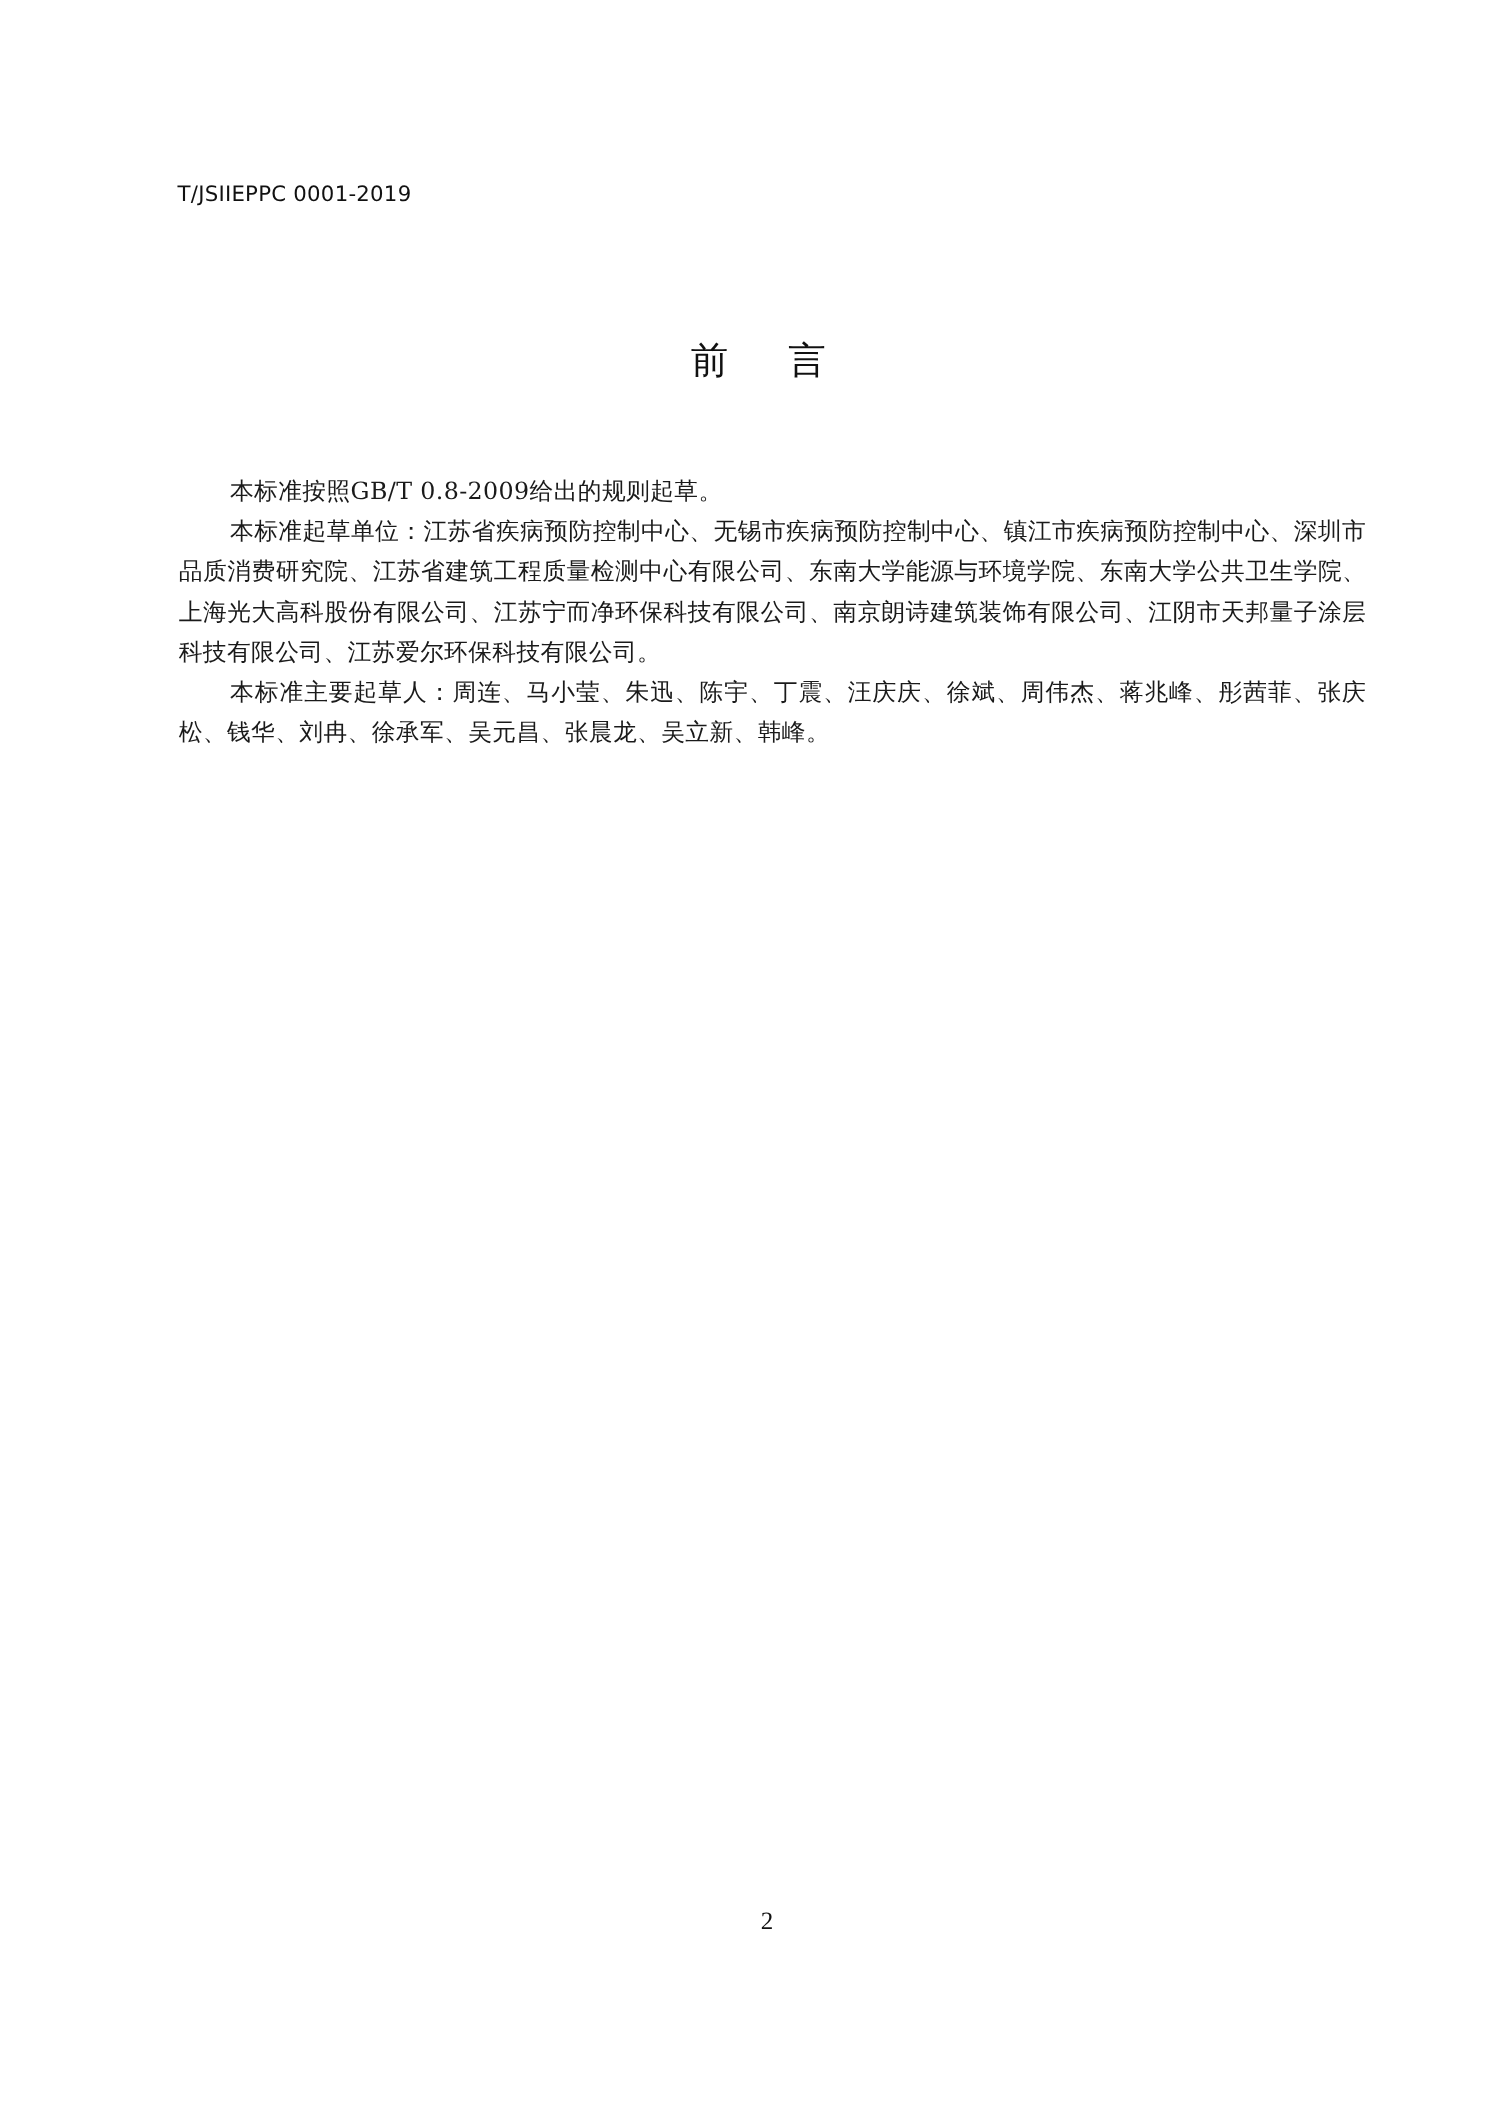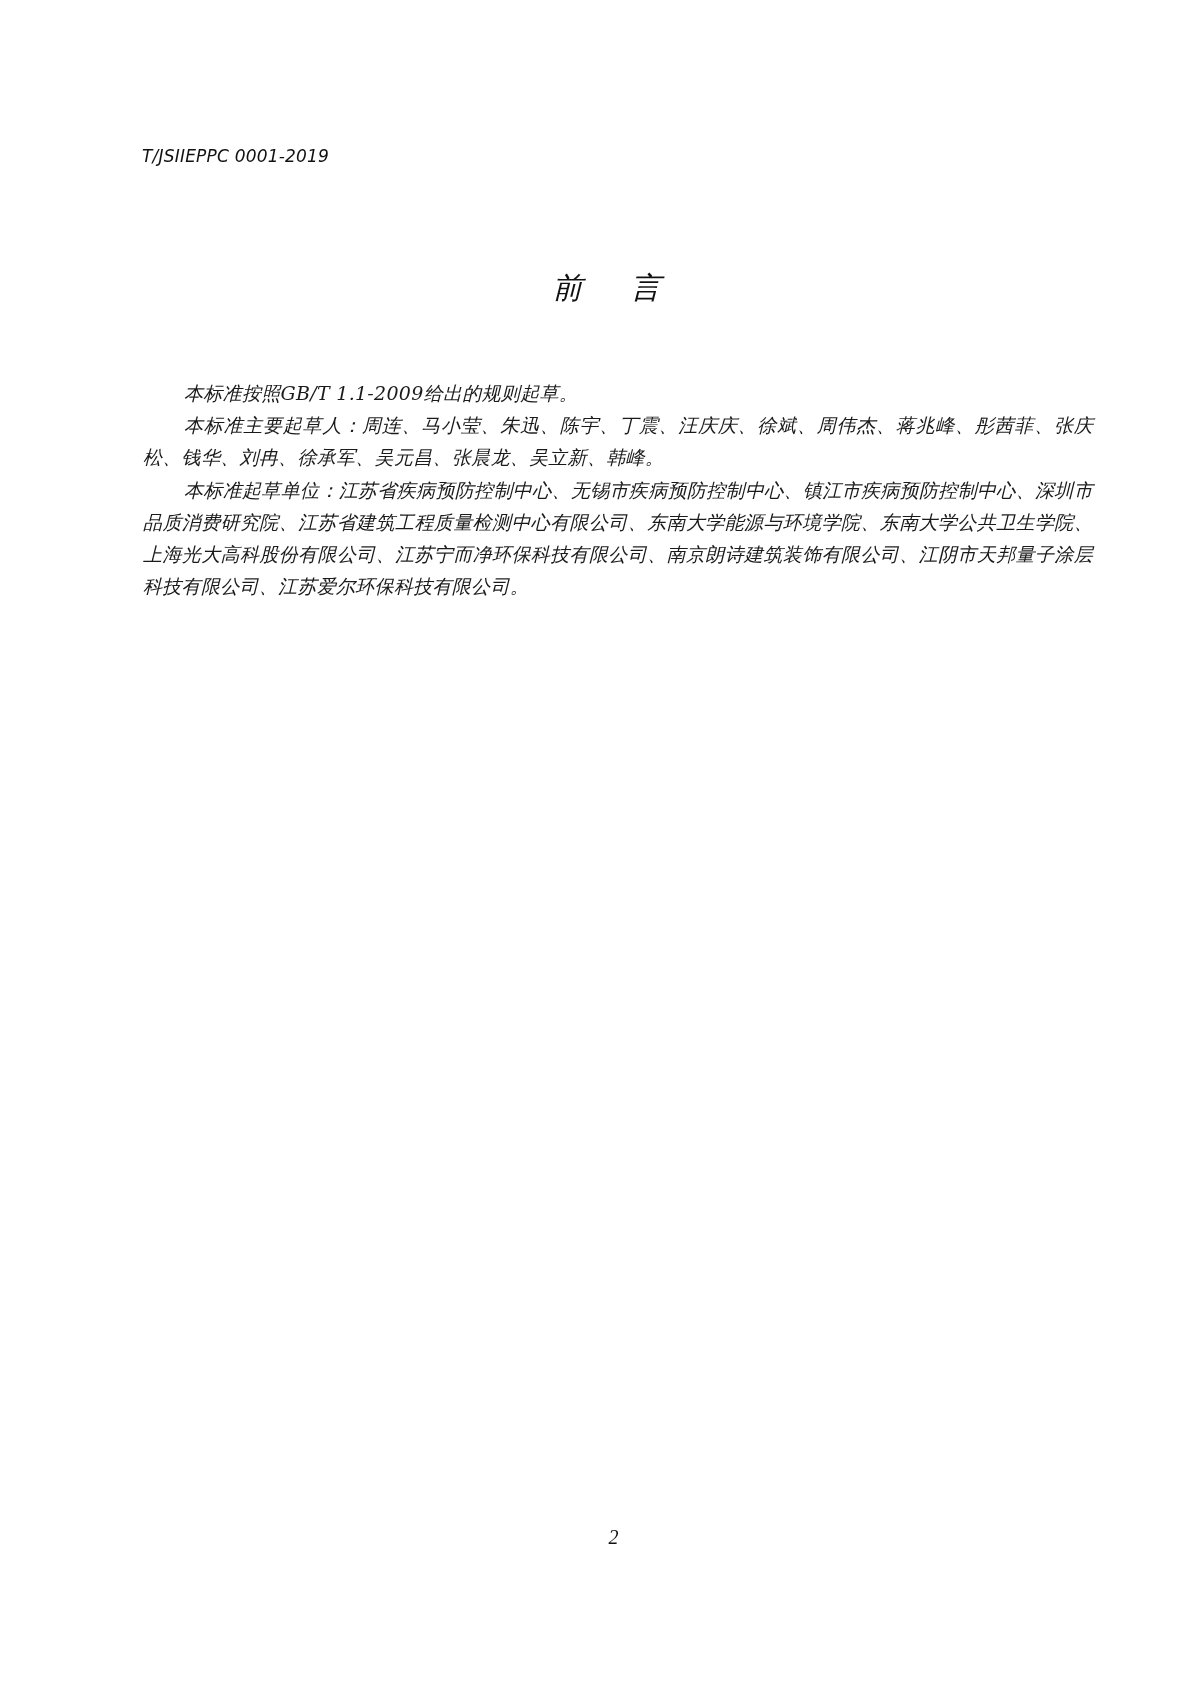--- a/index.html
+++ b/index.html
@@ -4,7 +4,7 @@
 <style>
   html, body { margin: 0; padding: 0; background: #ffffff; }
   body { width: 1199px; height: 1696px; position: relative; overflow: hidden; color: #1a1a1a; }
-  .page { position: absolute; left: 0; top: 0; width: 1199px; height: 1696px; background: #ffffff; font-style: italic; }
+  .page { position: absolute; left: 0; top: 0; width: 1199px; height: 1696px; background: #ffffff; }
   .std-code {
     position: absolute; left: 142px; top: 146px;
     font-family: "DejaVu Sans", "Liberation Sans", sans-serif;

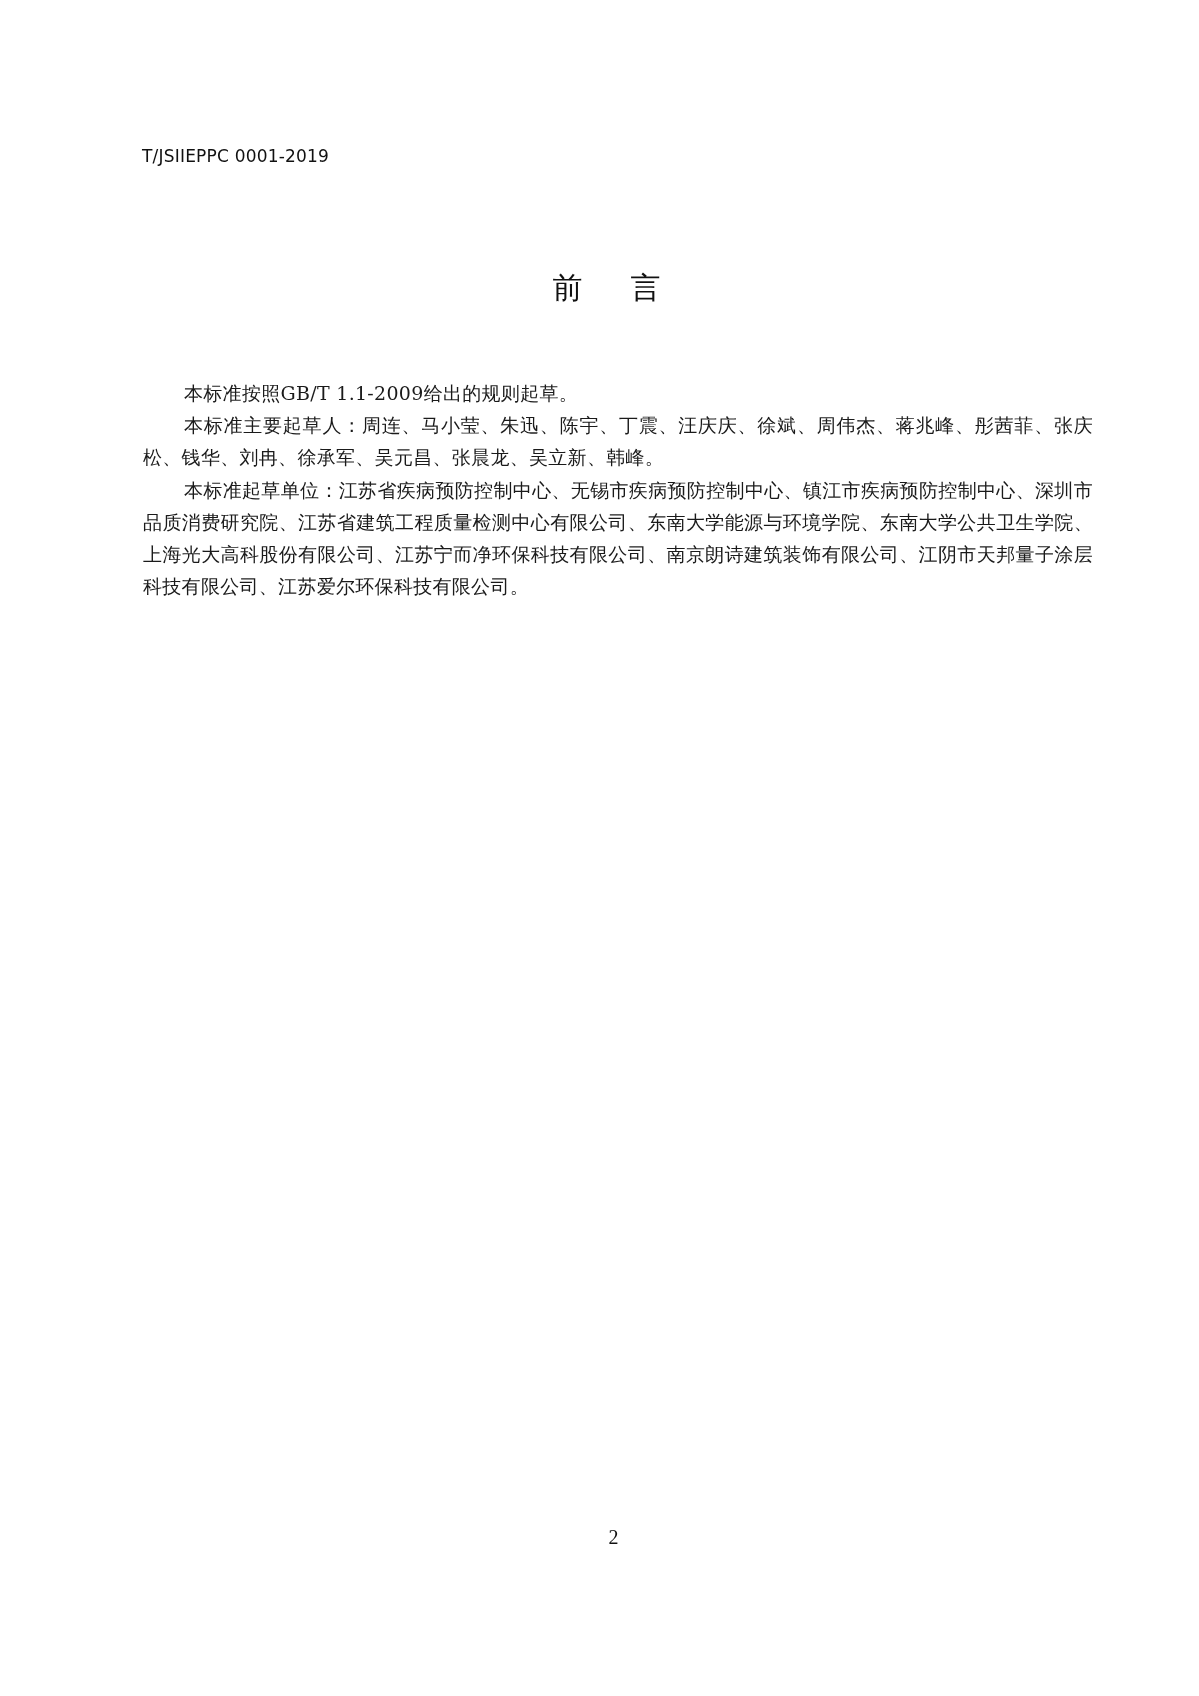--- a/index.html
+++ b/index.html
@@ -45,7 +45,7 @@
   </div>
 
   <div class="body">
-    <p>本标准按照GB/T 1.1-2009给出的规则起草。</p>
+    <p>本标准按照GB/T 0.8-2009给出的规则起草。</p>
     <p>本标准主要起草人：周连、马小莹、朱迅、陈宇、丁震、汪庆庆、徐斌、周伟杰、蒋兆峰、彤茜菲、张庆松、钱华、刘冉、徐承军、吴元昌、张晨龙、吴立新、韩峰。</p>
     <p>本标准起草单位：江苏省疾病预防控制中心、无锡市疾病预防控制中心、镇江市疾病预防控制中心、深圳市品质消费研究院、江苏省建筑工程质量检测中心有限公司、东南大学能源与环境学院、东南大学公共卫生学院、上海光大高科股份有限公司、江苏宁而净环保科技有限公司、南京朗诗建筑装饰有限公司、江阴市天邦量子涂层科技有限公司、江苏爱尔环保科技有限公司。</p>
   </div>

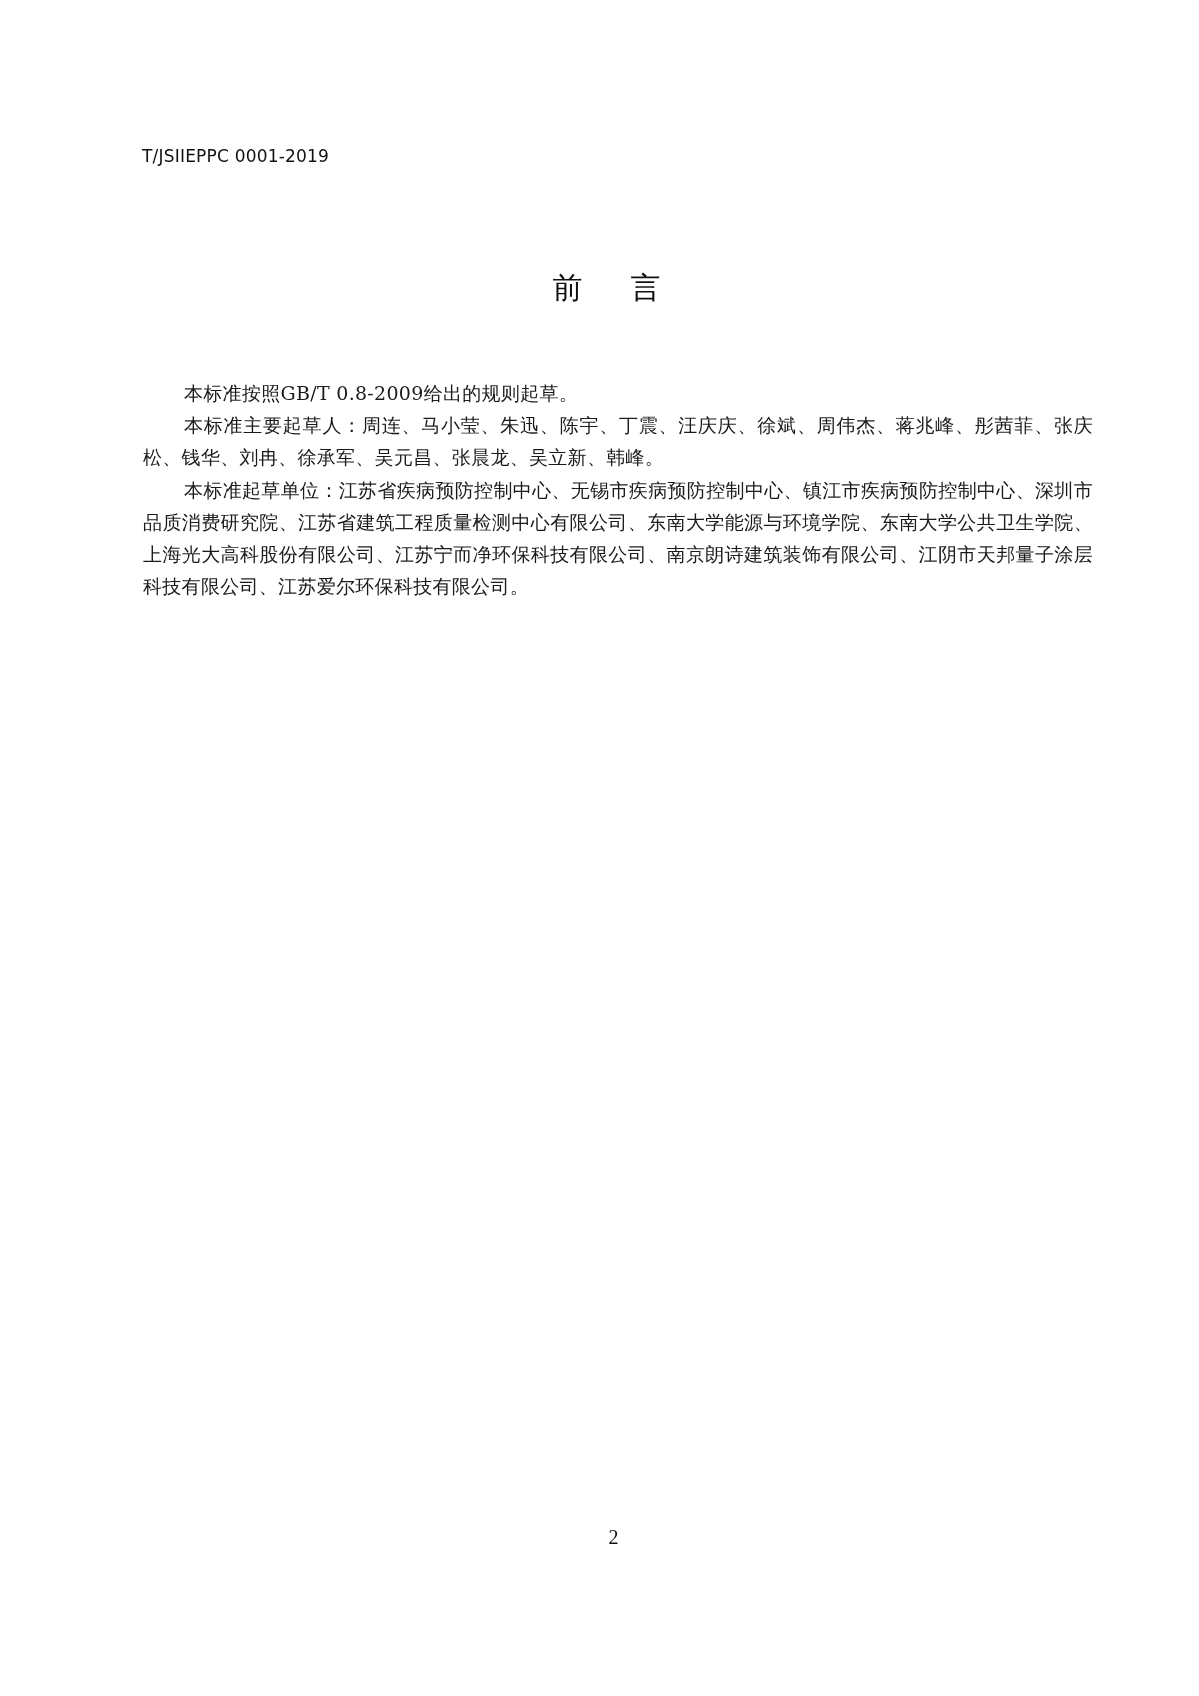--- a/index.html
+++ b/index.html
@@ -46,8 +46,8 @@
 
   <div class="body">
     <p>本标准按照GB/T 0.8-2009给出的规则起草。</p>
+    <p>本标准起草单位：江苏省疾病预防控制中心、无锡市疾病预防控制中心、镇江市疾病预防控制中心、深圳市品质消费研究院、江苏省建筑工程质量检测中心有限公司、东南大学能源与环境学院、东南大学公共卫生学院、上海光大高科股份有限公司、江苏宁而净环保科技有限公司、南京朗诗建筑装饰有限公司、江阴市天邦量子涂层科技有限公司、江苏爱尔环保科技有限公司。</p>
     <p>本标准主要起草人：周连、马小莹、朱迅、陈宇、丁震、汪庆庆、徐斌、周伟杰、蒋兆峰、彤茜菲、张庆松、钱华、刘冉、徐承军、吴元昌、张晨龙、吴立新、韩峰。</p>
-    <p>本标准起草单位：江苏省疾病预防控制中心、无锡市疾病预防控制中心、镇江市疾病预防控制中心、深圳市品质消费研究院、江苏省建筑工程质量检测中心有限公司、东南大学能源与环境学院、东南大学公共卫生学院、上海光大高科股份有限公司、江苏宁而净环保科技有限公司、南京朗诗建筑装饰有限公司、江阴市天邦量子涂层科技有限公司、江苏爱尔环保科技有限公司。</p>
   </div>
 
   <div class="page-number">2</div>

